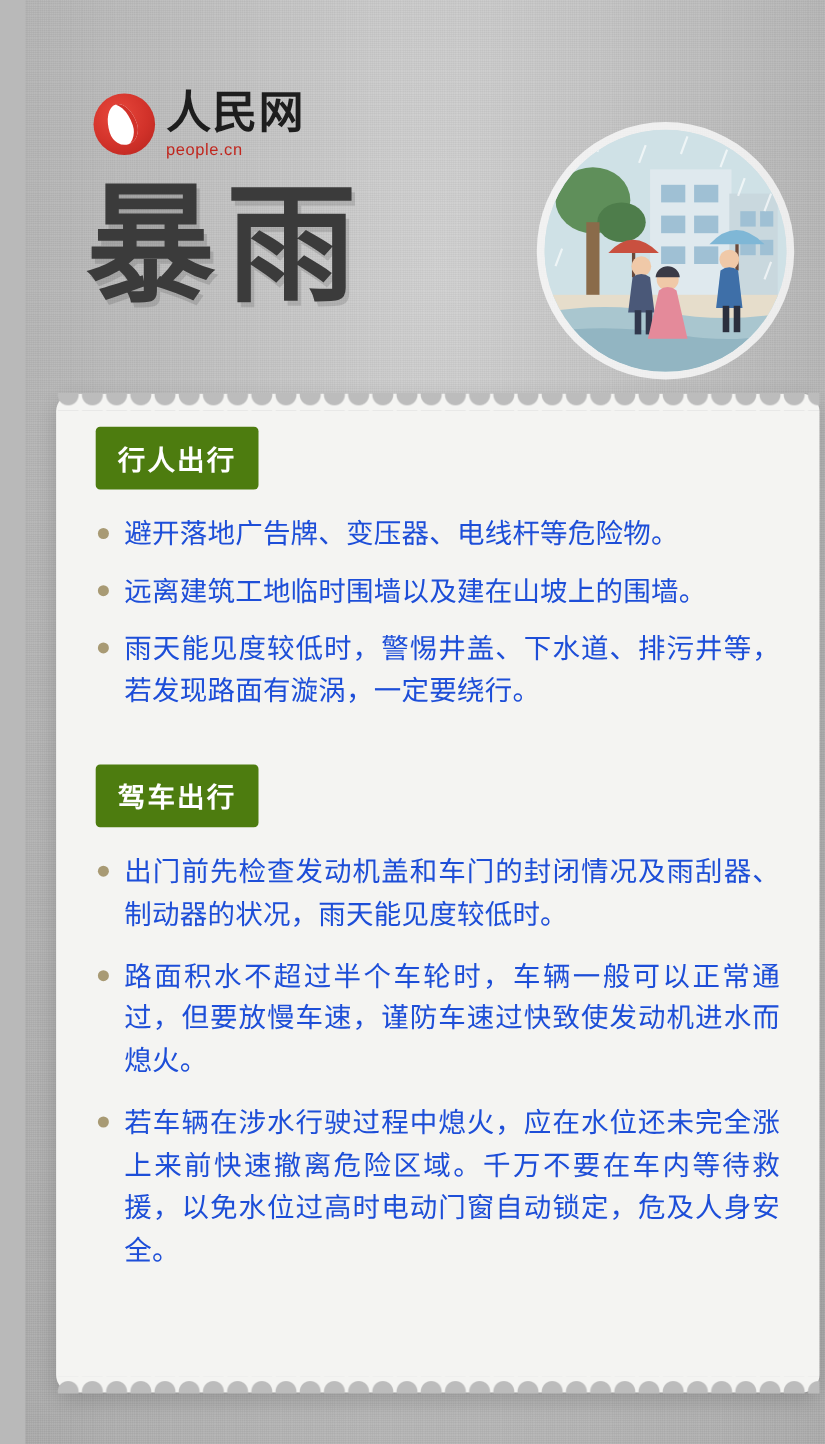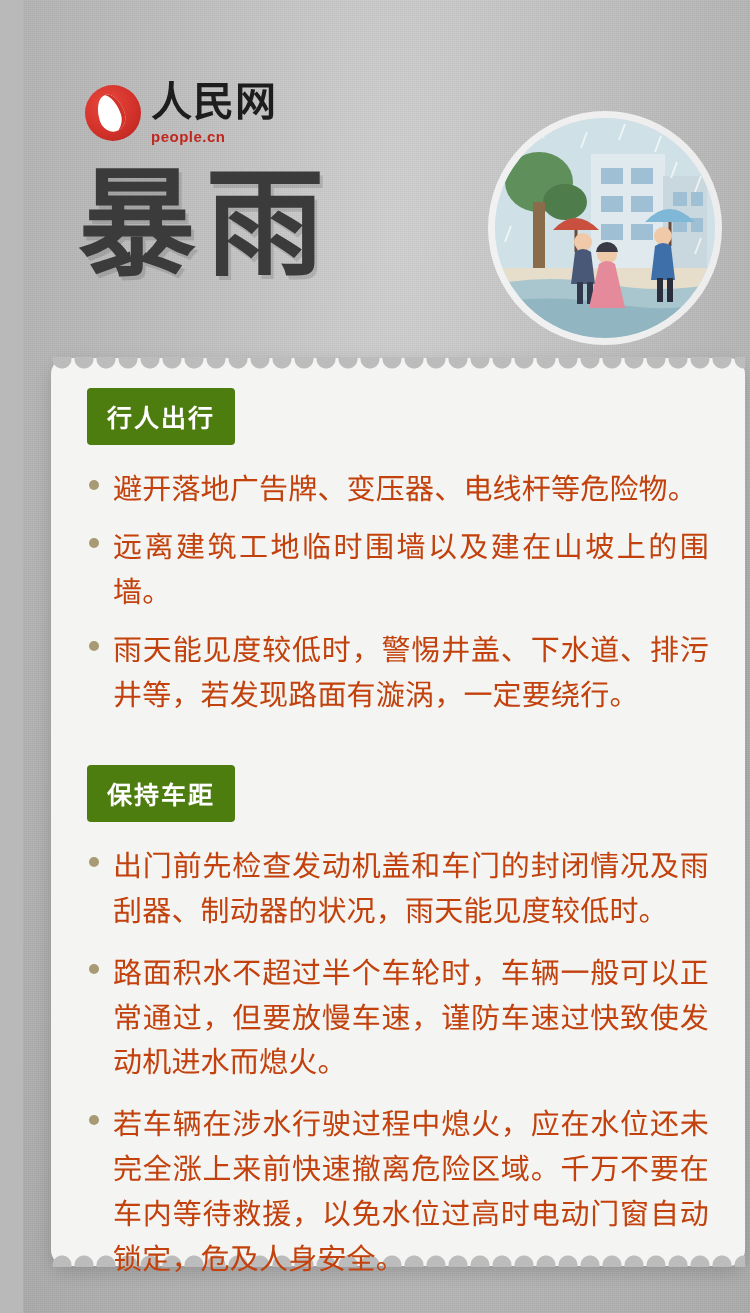--- a/index.html
+++ b/index.html
@@ -87,7 +87,7 @@
   .brand-en {
     margin-top: 6px;
     font-size: 15px;
-    font-weight: bold;
+    font-weight: normal;
     color: #c1271f;
     letter-spacing: 0.5px;
   }

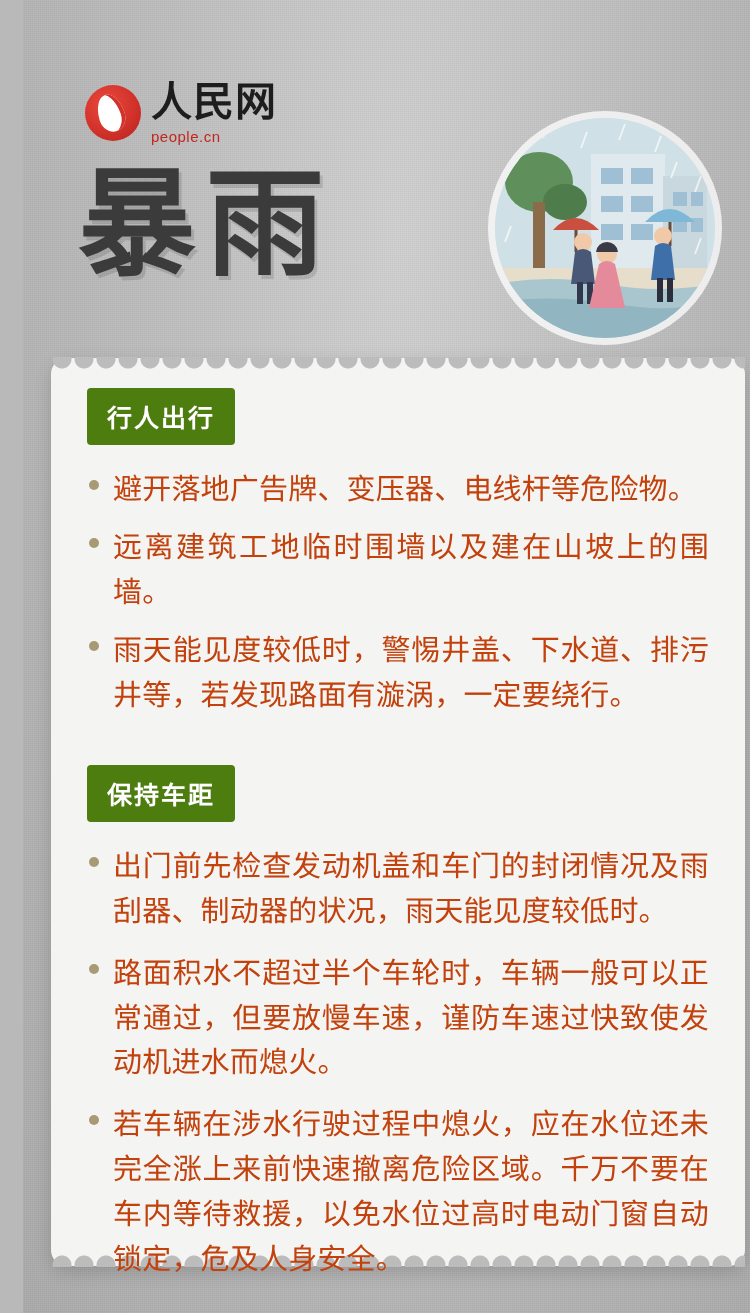--- a/index.html
+++ b/index.html
@@ -174,9 +174,9 @@
     position: relative;
     padding-left: 26px;
     margin-bottom: 13px;
-    font-size: 29px;
+    font-size: 25px;
     line-height: 1.55;
-    color: #c2410c;
+    color: #1d4ed8;
     text-align: justify;
     letter-spacing: 0.2px;
   }

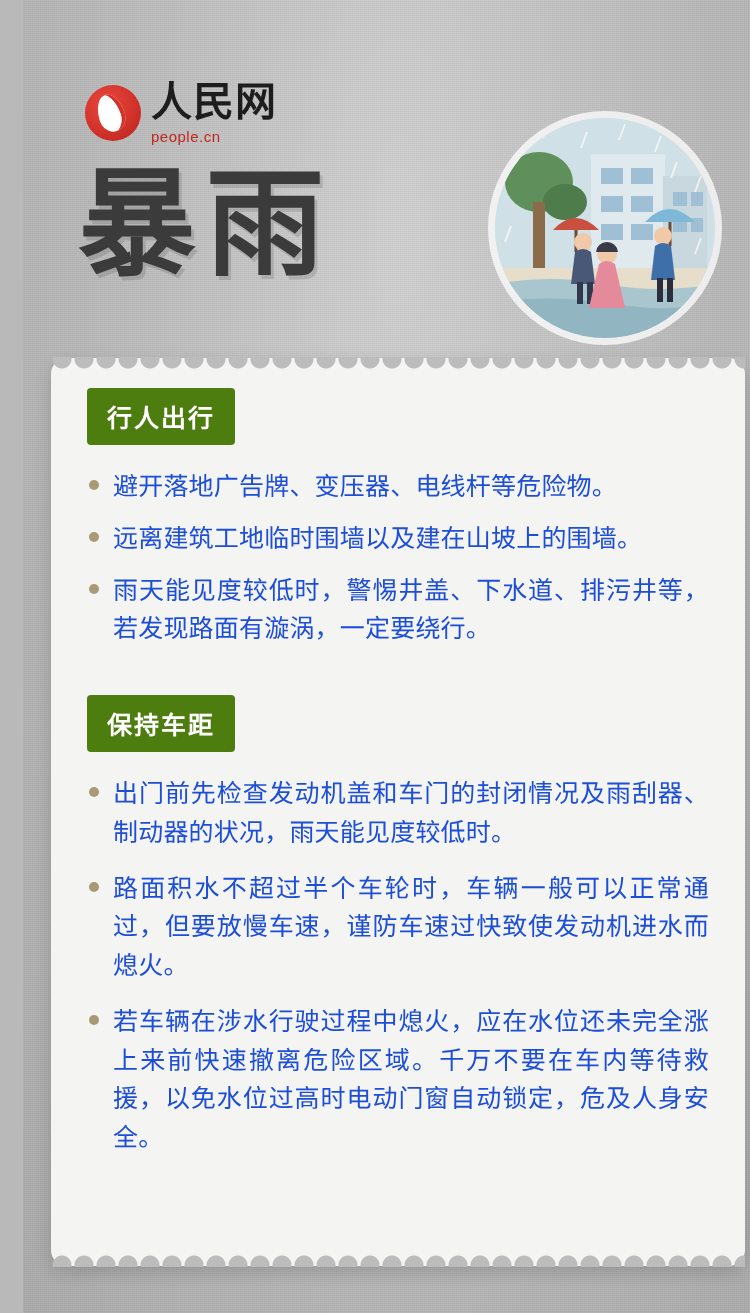--- a/index.html
+++ b/index.html
@@ -293,7 +293,7 @@
 
       <div class="group-gap"></div>
 
-      <div class="section-tag second">保持车距</div>
+      <div class="section-tag second">驾车出行</div>
       <ul class="bullets drive">
         <li>出门前先检查发动机盖和车门的封闭情况及雨刮器、制动器的状况，雨天能见度较低时。</li>
         <li>路面积水不超过半个车轮时，车辆一般可以正常通过，但要放慢车速，谨防车速过快致使发动机进水而熄火。</li>

